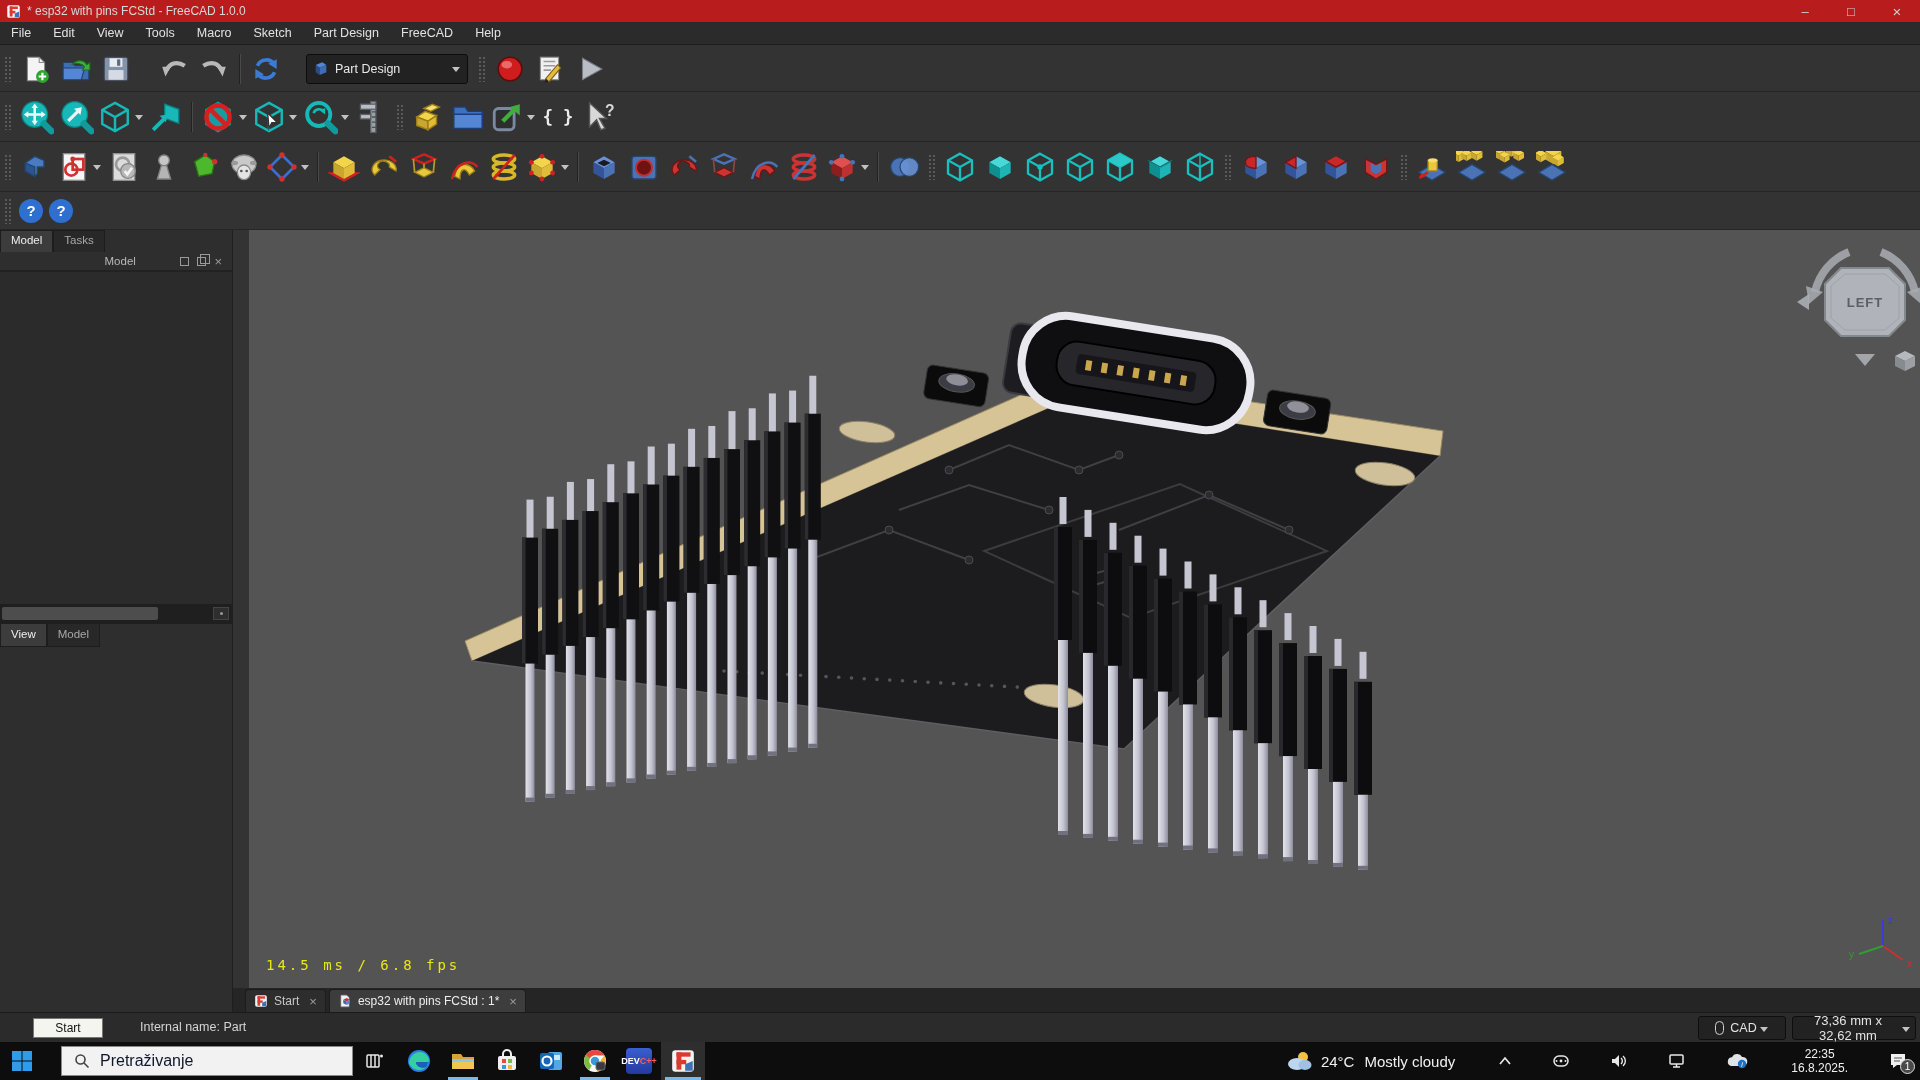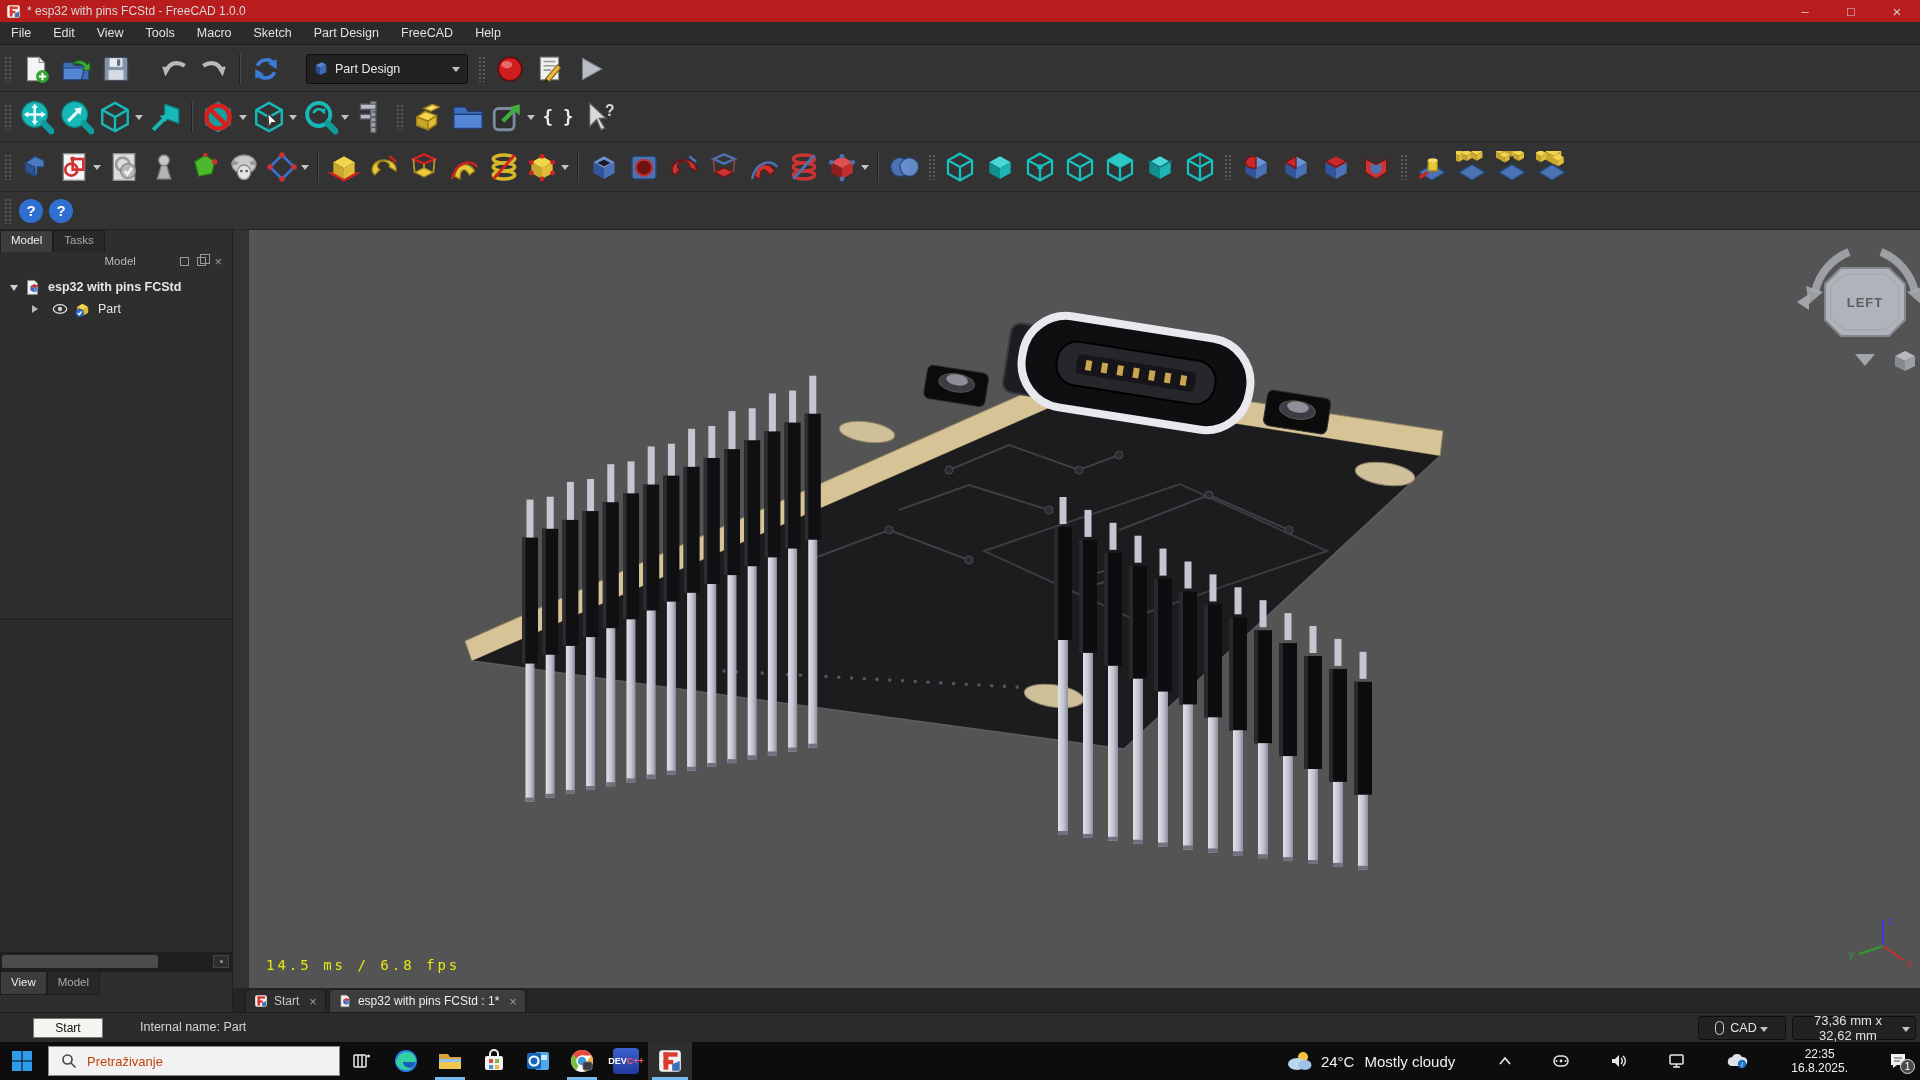--- a/index.html
+++ b/index.html
@@ -630,28 +630,6 @@
         <span class="hbx2"></span>
         <span class="x">×</span>
       </span>
-  </div>
-  <div id="tree">
-    <div class="trow">
-      <span class="tw-open"></span>
-      <svg class="ic" width="17" height="17" viewBox="0 0 24 24" style="margin-right:7px">
-          <use href="#docic"></use>
-        </svg>
-      <span style="font-weight:bold">esp32 with pins FCStd</span>
-    </div>
-    <div class="trow">
-      <span class="tw-closed"></span>
-      <svg class="ic" width="16" height="12" viewBox="0 0 24 16" style="margin:0 6px 0 6px">
-          <ellipse cx="12" cy="8" rx="10" ry="6.5" fill="none" stroke="#d8d8d8" stroke-width="2"></ellipse>
-          <circle cx="12" cy="8" r="3.2" fill="#d8d8d8"></circle>
-        </svg>
-      <svg class="ic" width="17" height="17" viewBox="0 0 24 24" style="margin-right:7px">
-          <use href="#isobox"></use>
-          <circle cx="8" cy="17" r="5.5" fill="#2f6fd0" stroke="#14408a"></circle>
-          <path d="M5.5 17l2 2.3 3.4-4.6" fill="none" stroke="#fff" stroke-width="1.8"></path>
-        </svg>
-      <span>Part</span>
-    </div>
   </div>
   <div id="props"></div>
   <div id="hscroll">

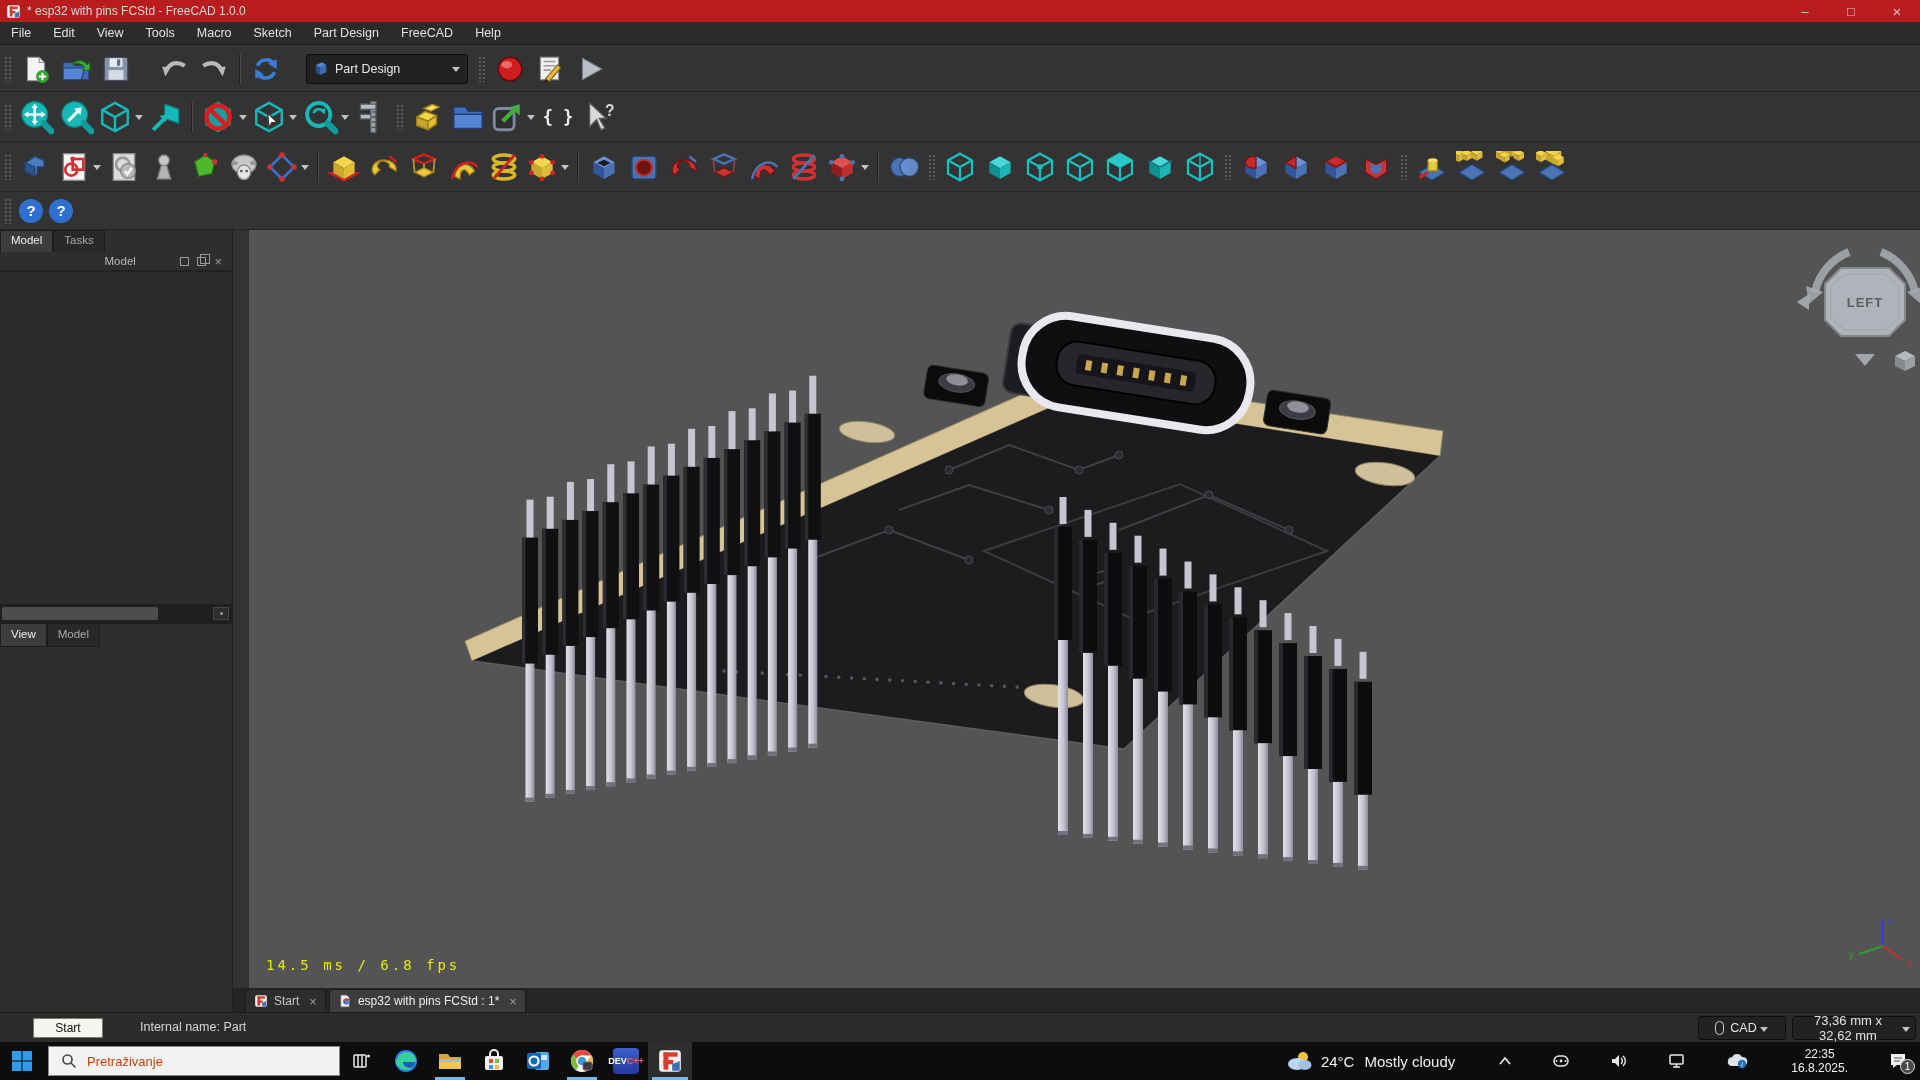--- a/index.html
+++ b/index.html
@@ -85,8 +85,8 @@
   .tkbtn{width:44px;height:38px;display:flex;align-items:center;justify-content:center;position:relative;}
   .tkbtn .uline{position:absolute;bottom:0;left:7px;width:30px;height:3px;background:#76b9ed;}
   .tkbtn.activeapp{background:#2e2e2e;}
-  #searchbox{width:292px;height:30px;background:#f2f2f2;border:1px solid #888;display:flex;align-items:center;color:#c2410c;
-    font-size:13px;margin-left:4px;}
+  #searchbox{width:292px;height:30px;background:#f2f2f2;border:1px solid #888;display:flex;align-items:center;color:#0f172a;
+    font-size:16px;margin-left:17px;}
   #searchbox .sic{margin:0 10px 0 12px;display:flex;}
   #trayarea{margin-left:auto;display:flex;align-items:center;height:38px;gap:26px;}
   #weather{display:flex;align-items:center;padding:0 10px;font-size:15px;color:#f0f0f0;}

